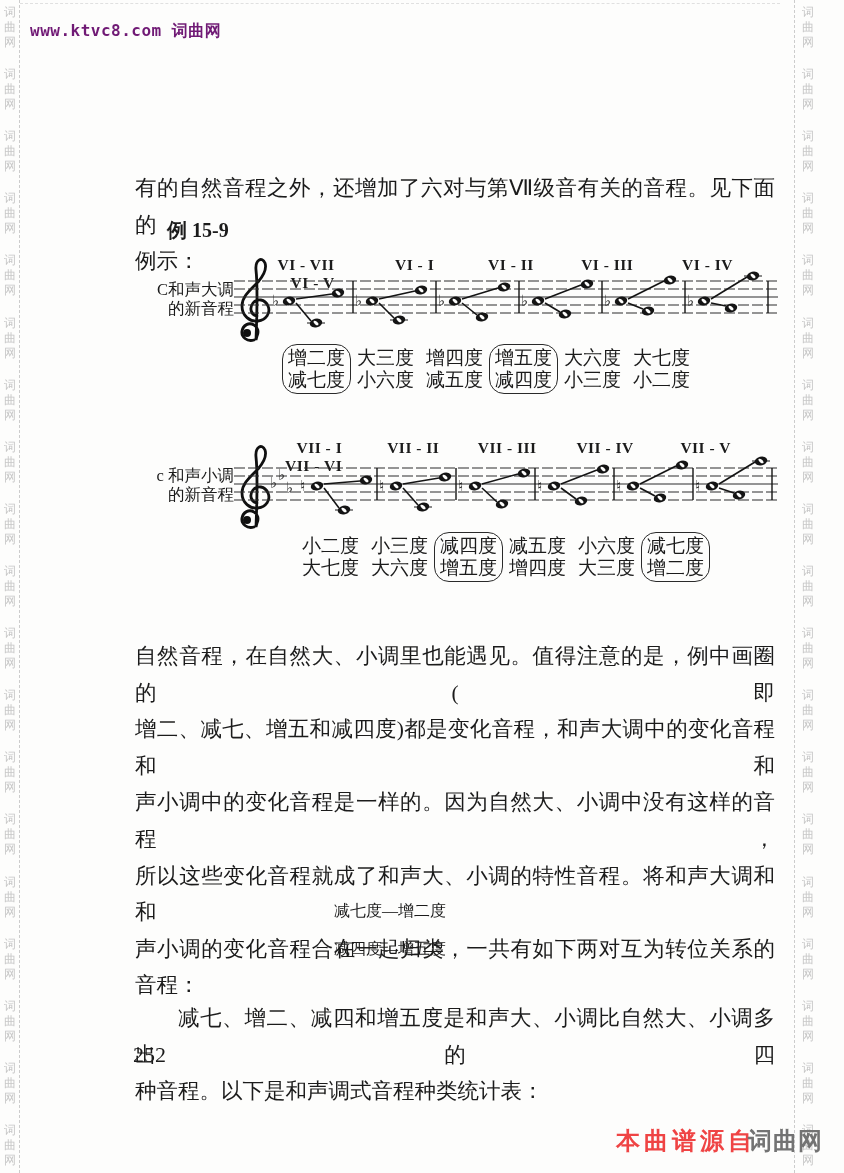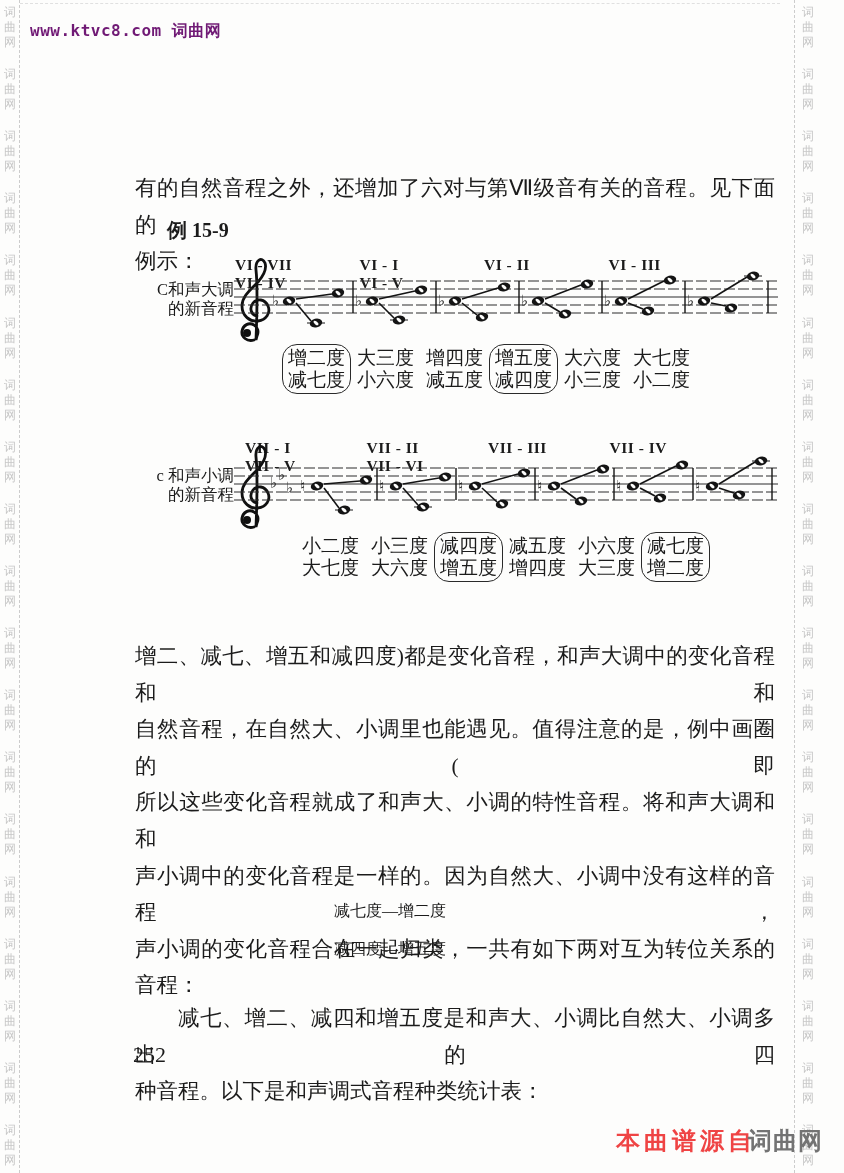--- a/index.html
+++ b/index.html
@@ -35,8 +35,8 @@
   #label1{top:281px;} #label2{top:467px;}
   svg.staff{position:absolute;left:130px;width:650px;height:100px;}
   #staff1{top:252px;} #staff2{top:438px;}
-  .roman-row{position:absolute;display:grid;grid-template-columns:repeat(4,1fr);
-             font-size:15.5px;letter-spacing:.5px;text-align:left;font-weight:bold;}
+  .roman-row{position:absolute;display:grid;grid-template-columns:repeat(5,1fr);
+             font-size:15.5px;letter-spacing:.5px;text-align:right;font-weight:bold;}
   #roman1{left:235px;top:256px;width:498px;}
   #roman2{left:245px;top:439px;width:486px;}
   .iv-row{position:absolute;display:flex;justify-content:center;

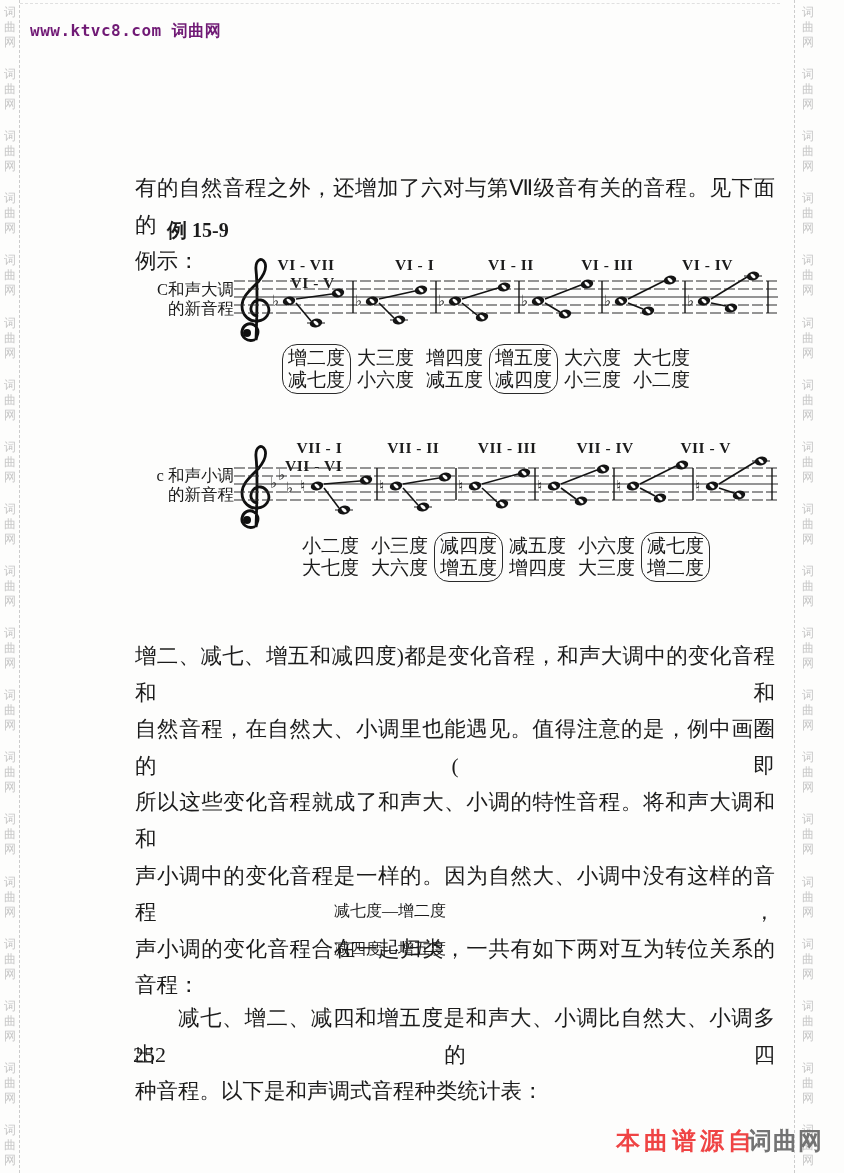--- a/index.html
+++ b/index.html
@@ -569,8 +569,8 @@
 </div>
 
 <div class="tblock" id="para1">
+  <div class="line just">自然音程，在自然大、小调里也能遇见。值得注意的是，例中画圈的(即</div>
   <div class="line just">增二、减七、增五和减四度)都是变化音程，和声大调中的变化音程和和</div>
-  <div class="line just">自然音程，在自然大、小调里也能遇见。值得注意的是，例中画圈的(即</div>
   <div class="line just">所以这些变化音程就成了和声大、小调的特性音程。将和声大调和和</div>
   <div class="line just">声小调中的变化音程是一样的。因为自然大、小调中没有这样的音程，</div>
   <div class="line just">声小调的变化音程合在一起归类，一共有如下两对互为转位关系的</div>

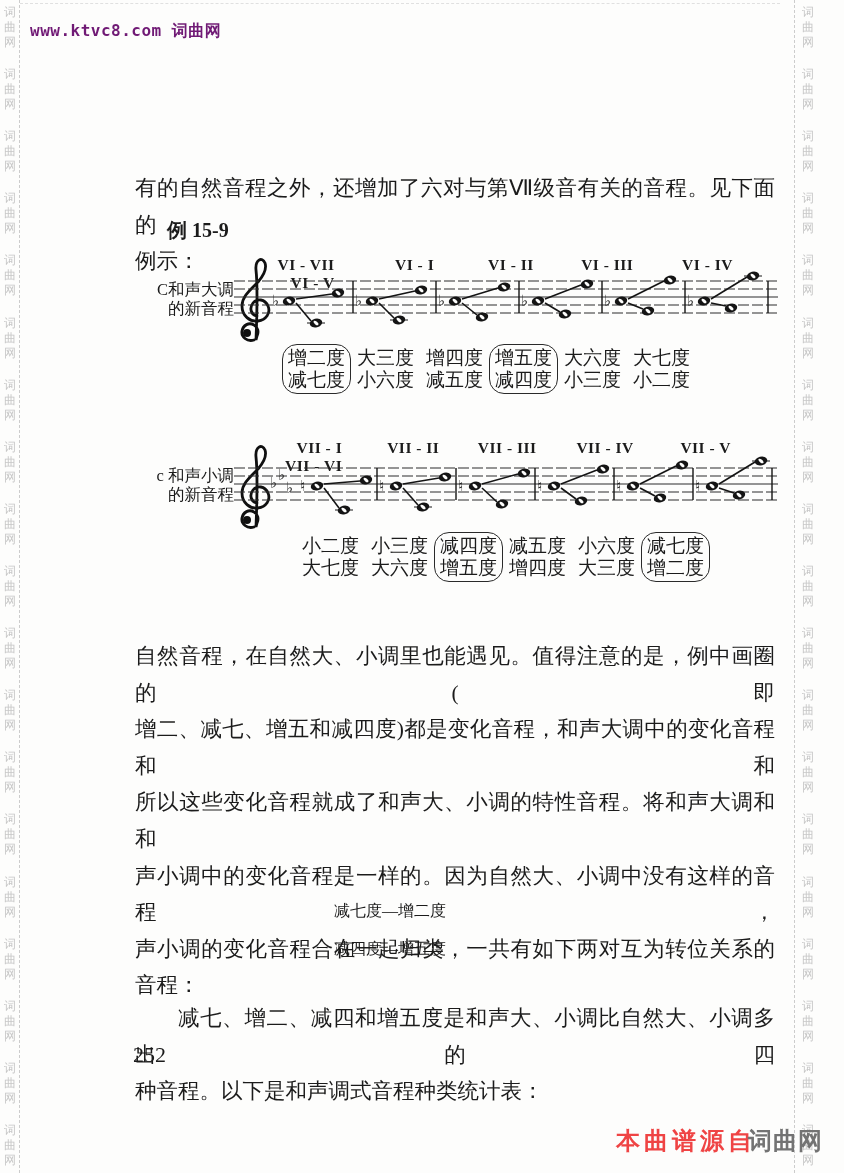--- a/index.html
+++ b/index.html
@@ -571,8 +571,8 @@
 <div class="tblock" id="para1">
   <div class="line just">自然音程，在自然大、小调里也能遇见。值得注意的是，例中画圈的(即</div>
   <div class="line just">增二、减七、增五和减四度)都是变化音程，和声大调中的变化音程和和</div>
+  <div class="line just">声小调中的变化音程是一样的。因为自然大、小调中没有这样的音程，</div>
   <div class="line just">所以这些变化音程就成了和声大、小调的特性音程。将和声大调和和</div>
-  <div class="line just">声小调中的变化音程是一样的。因为自然大、小调中没有这样的音程，</div>
   <div class="line just">声小调的变化音程合在一起归类，一共有如下两对互为转位关系的</div>
   <div class="line">音程：</div>
 </div>

